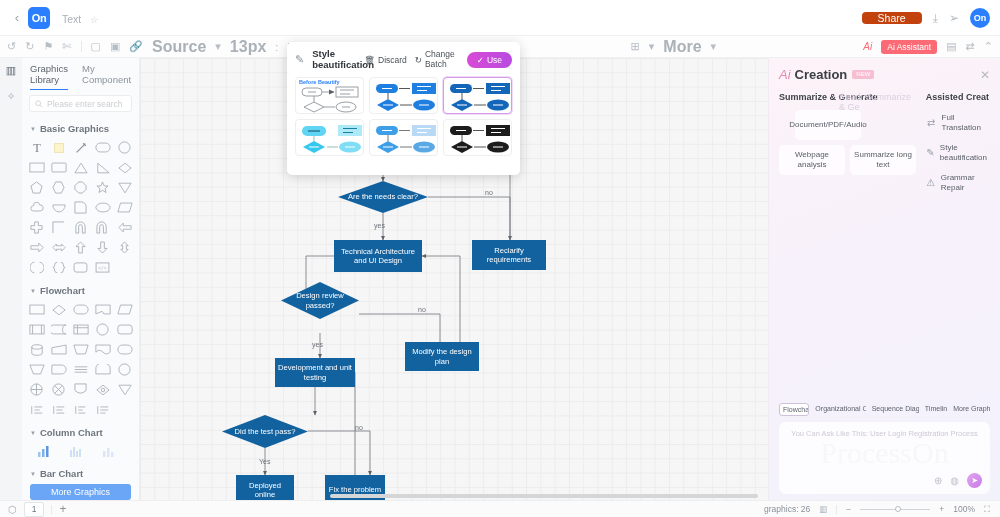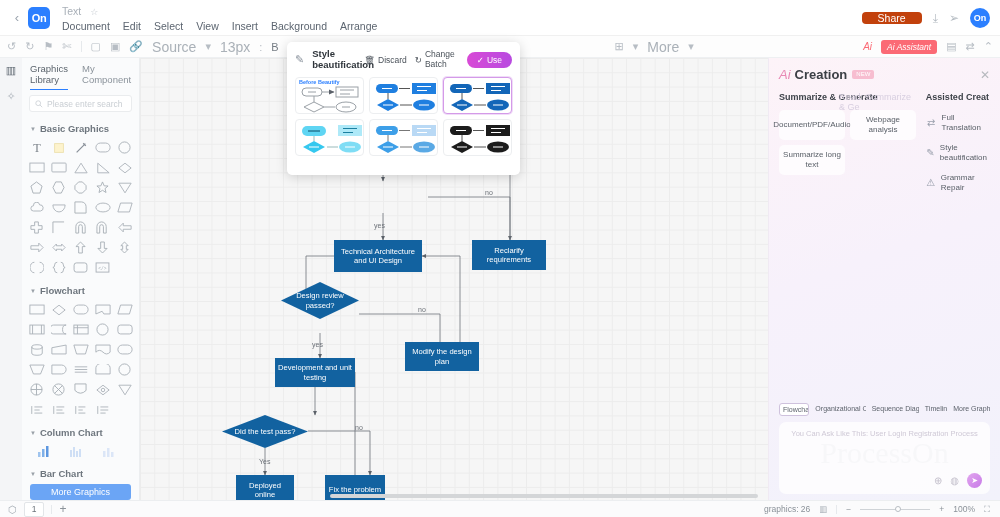--- a/index.html
+++ b/index.html
@@ -279,15 +279,6 @@
       <div class="doc-title-row">
         <span class="doc-title">Text</span>
         <span class="star-icon">☆</span>
-      </div>
-      <div class="menubar">
-        <span>Document</span>
-        <span>Edit</span>
-        <span>Select</span>
-        <span>View</span>
-        <span>Insert</span>
-        <span>Background</span>
-        <span>Arrange</span>
       </div>
     </div>
     <div class="header-right">

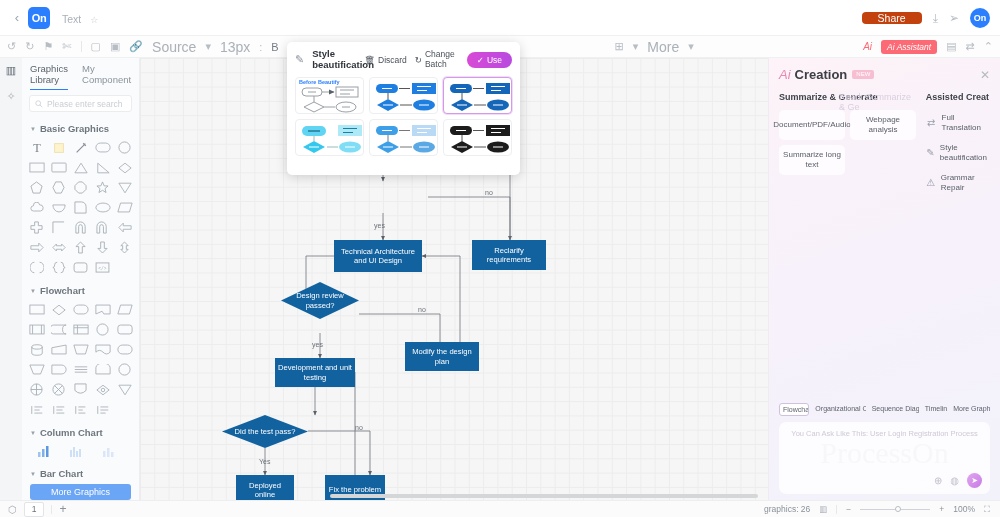--- a/index.html
+++ b/index.html
@@ -62,7 +62,7 @@
   .tb { cursor: pointer; color: #b7bdc4; font-size: 11px; }
   .tb.dark { color: #767d85; }
   .tb-sep { width: 1px; height: 11px; background: #e6e9ec; }
-  .tb-src { color: #aab1b8; font-size: 14px; }
+  .tb-src { color: #aab1b8; font-size: 16px; font-weight: bold; }
   .tb-right {
     margin-left: auto; display: flex; align-items: center; gap: 9px;
   }

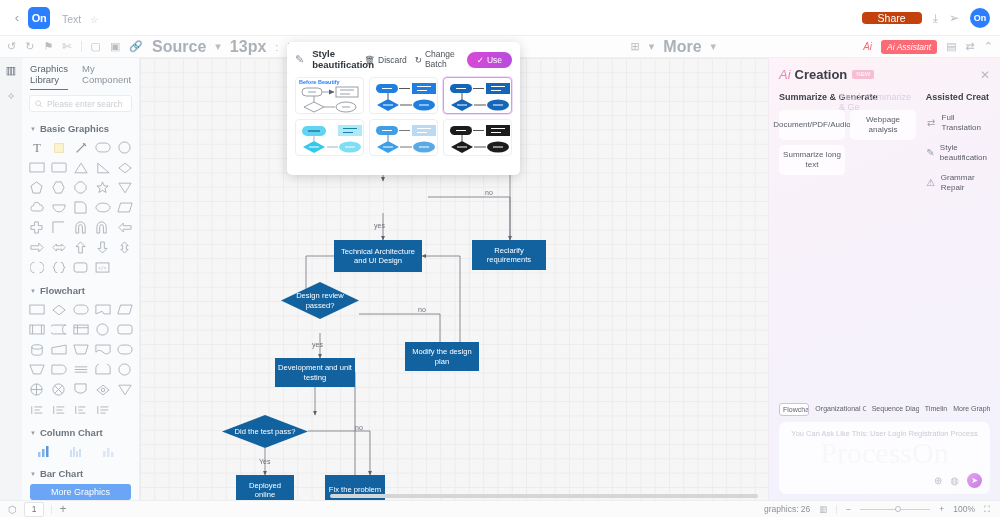--- a/index.html
+++ b/index.html
@@ -68,7 +68,7 @@
   }
   .ai-assist-btn {
     background: #fb6a75; color: #fff; font-size: 8.5px;
-    padding: 2px 6px; border-radius: 3px; cursor: pointer; white-space: nowrap; font-style: italic;
+    padding: 2px 6px; border-radius: 3px; cursor: pointer; white-space: nowrap;
   }
   .ai-mark { color: #fb6a75; font-size: 10px; font-style: italic; }
 

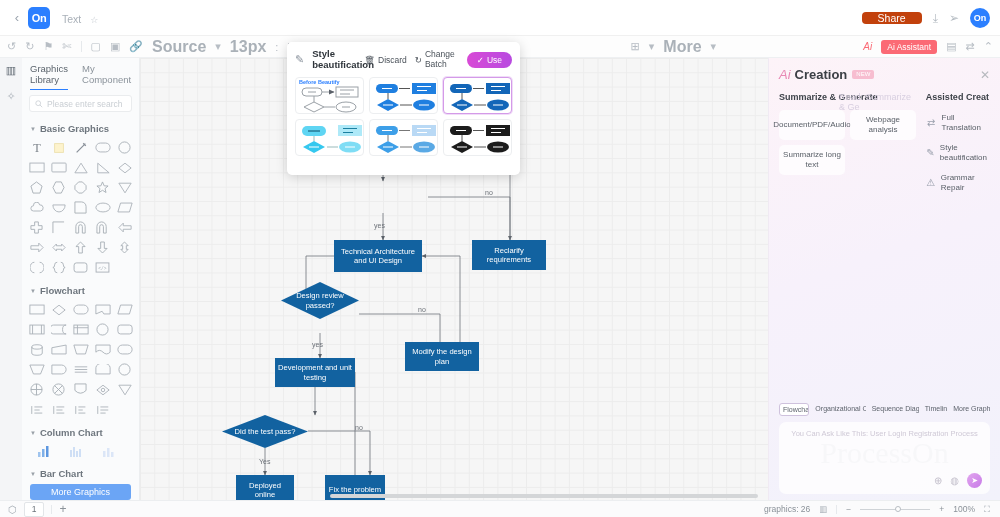--- a/index.html
+++ b/index.html
@@ -209,7 +209,7 @@
     display: flex; align-items: center; justify-content: center;
     text-align: center; padding: 3px 4px; cursor: pointer; line-height: 1.25;
   }
-  .ai-card.c1 { width: 66px; }
+  .ai-card.c1 { width: 66px; margin-left: 16px; }
   .ai-card.c2 { width: 66px; }
   .ai-card.c3 { width: 66px; }
   .ai-item {

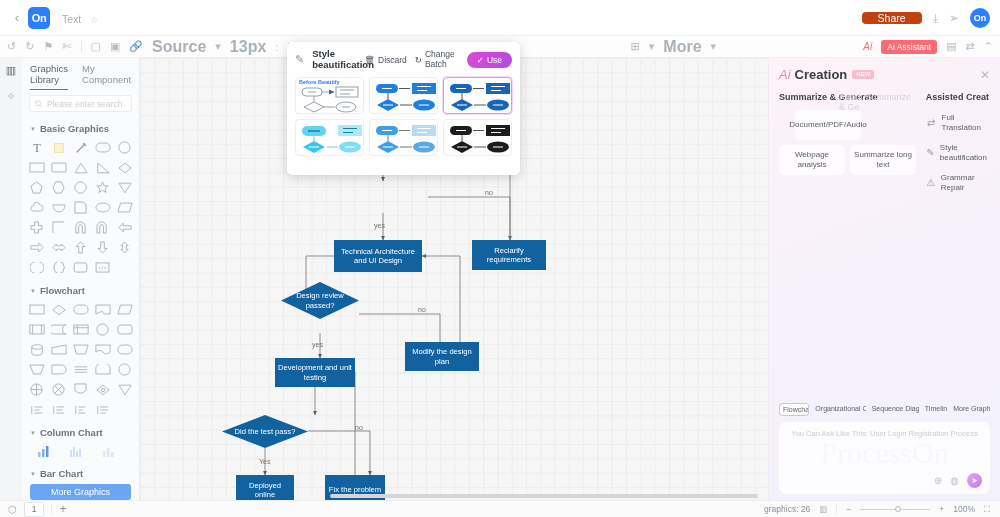--- a/index.html
+++ b/index.html
@@ -776,6 +776,12 @@
         </g>
       </svg>
 
+      <div class="dia" style="left:198px;top:123px;width:90px;height:32px">
+        <svg viewBox="0 0 90 32" width="90" height="32">
+            <polygon points="45,0 90,16 45,32 0,16" fill="#1262a0"></polygon>
+          </svg>
+        <div class="dia-label">Are the needs clear?</div>
+      </div>
 
       <div class="node" style="left:194px;top:182px;width:88px;height:32px">Technical Architecture and UI Design</div>
 

